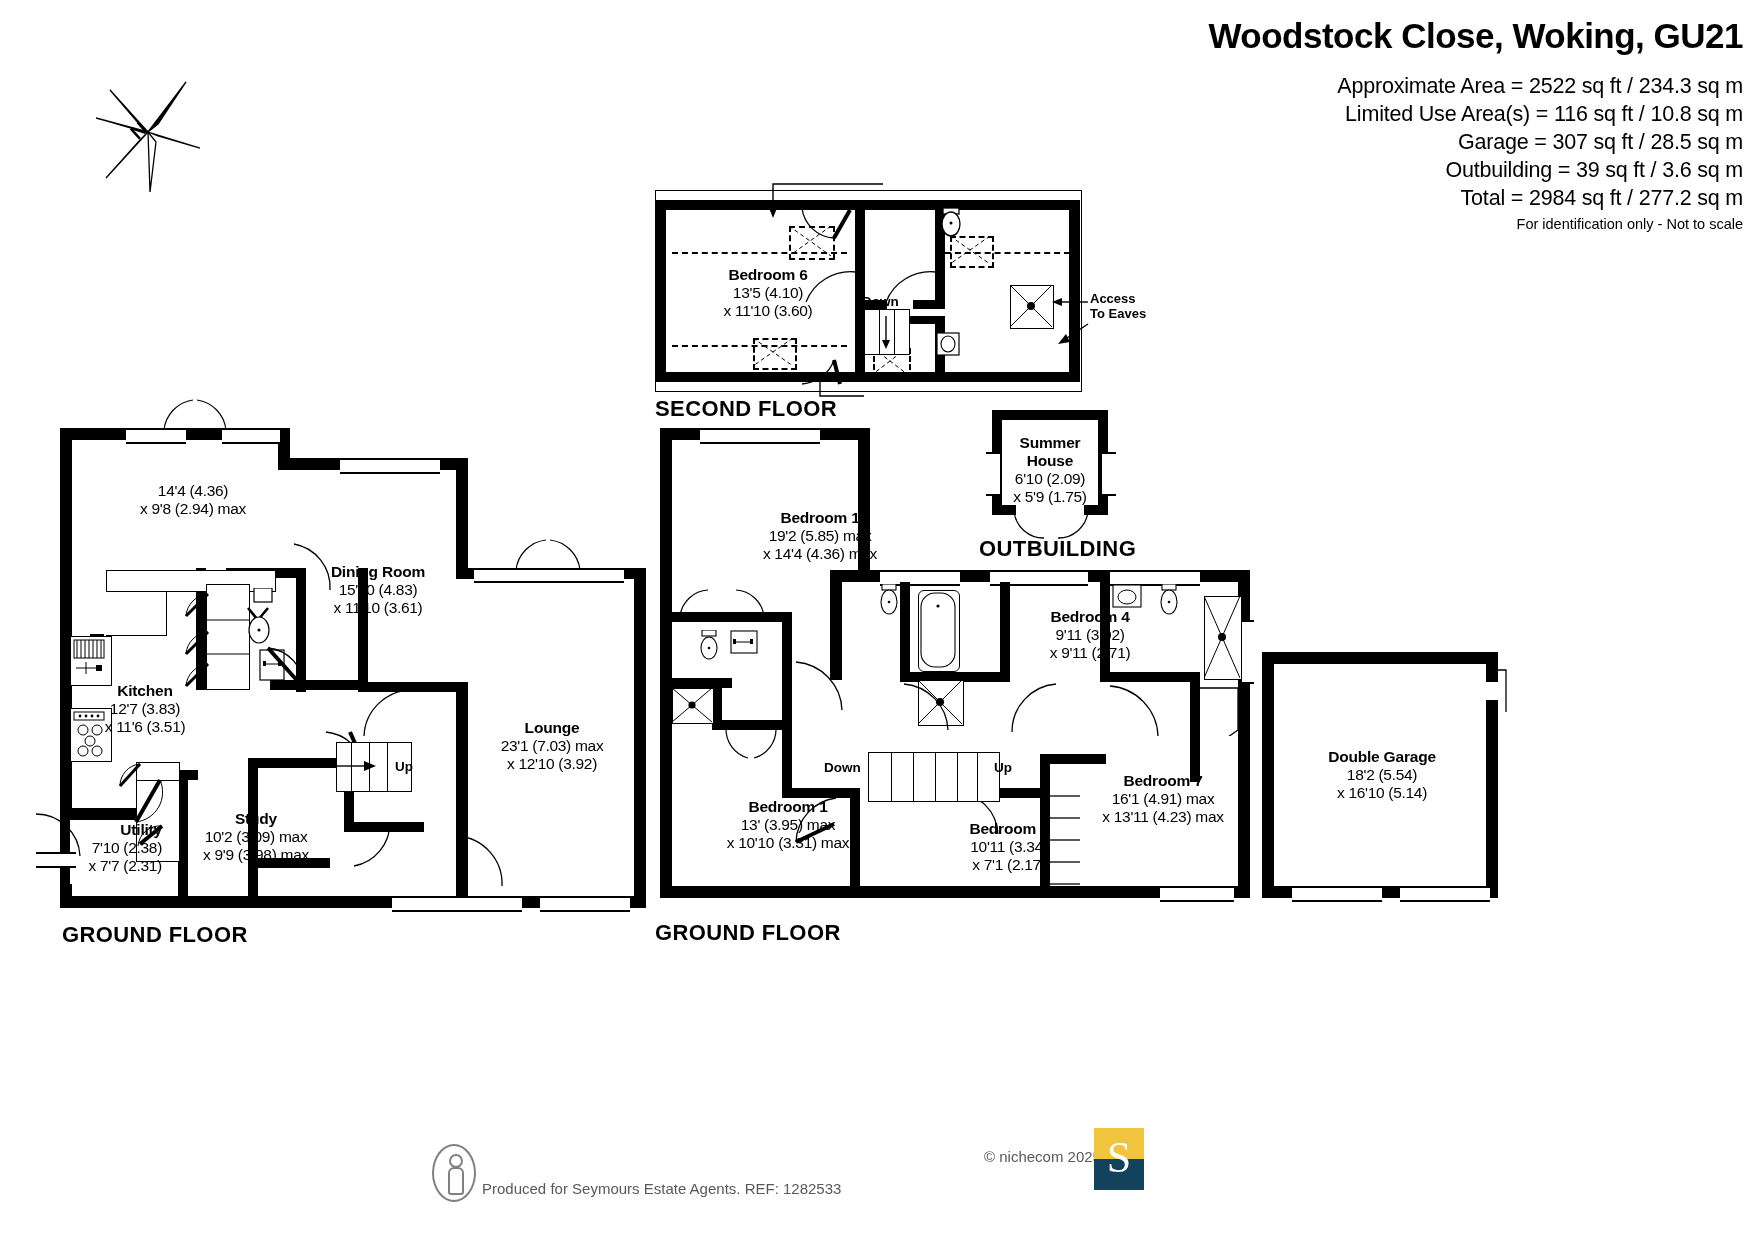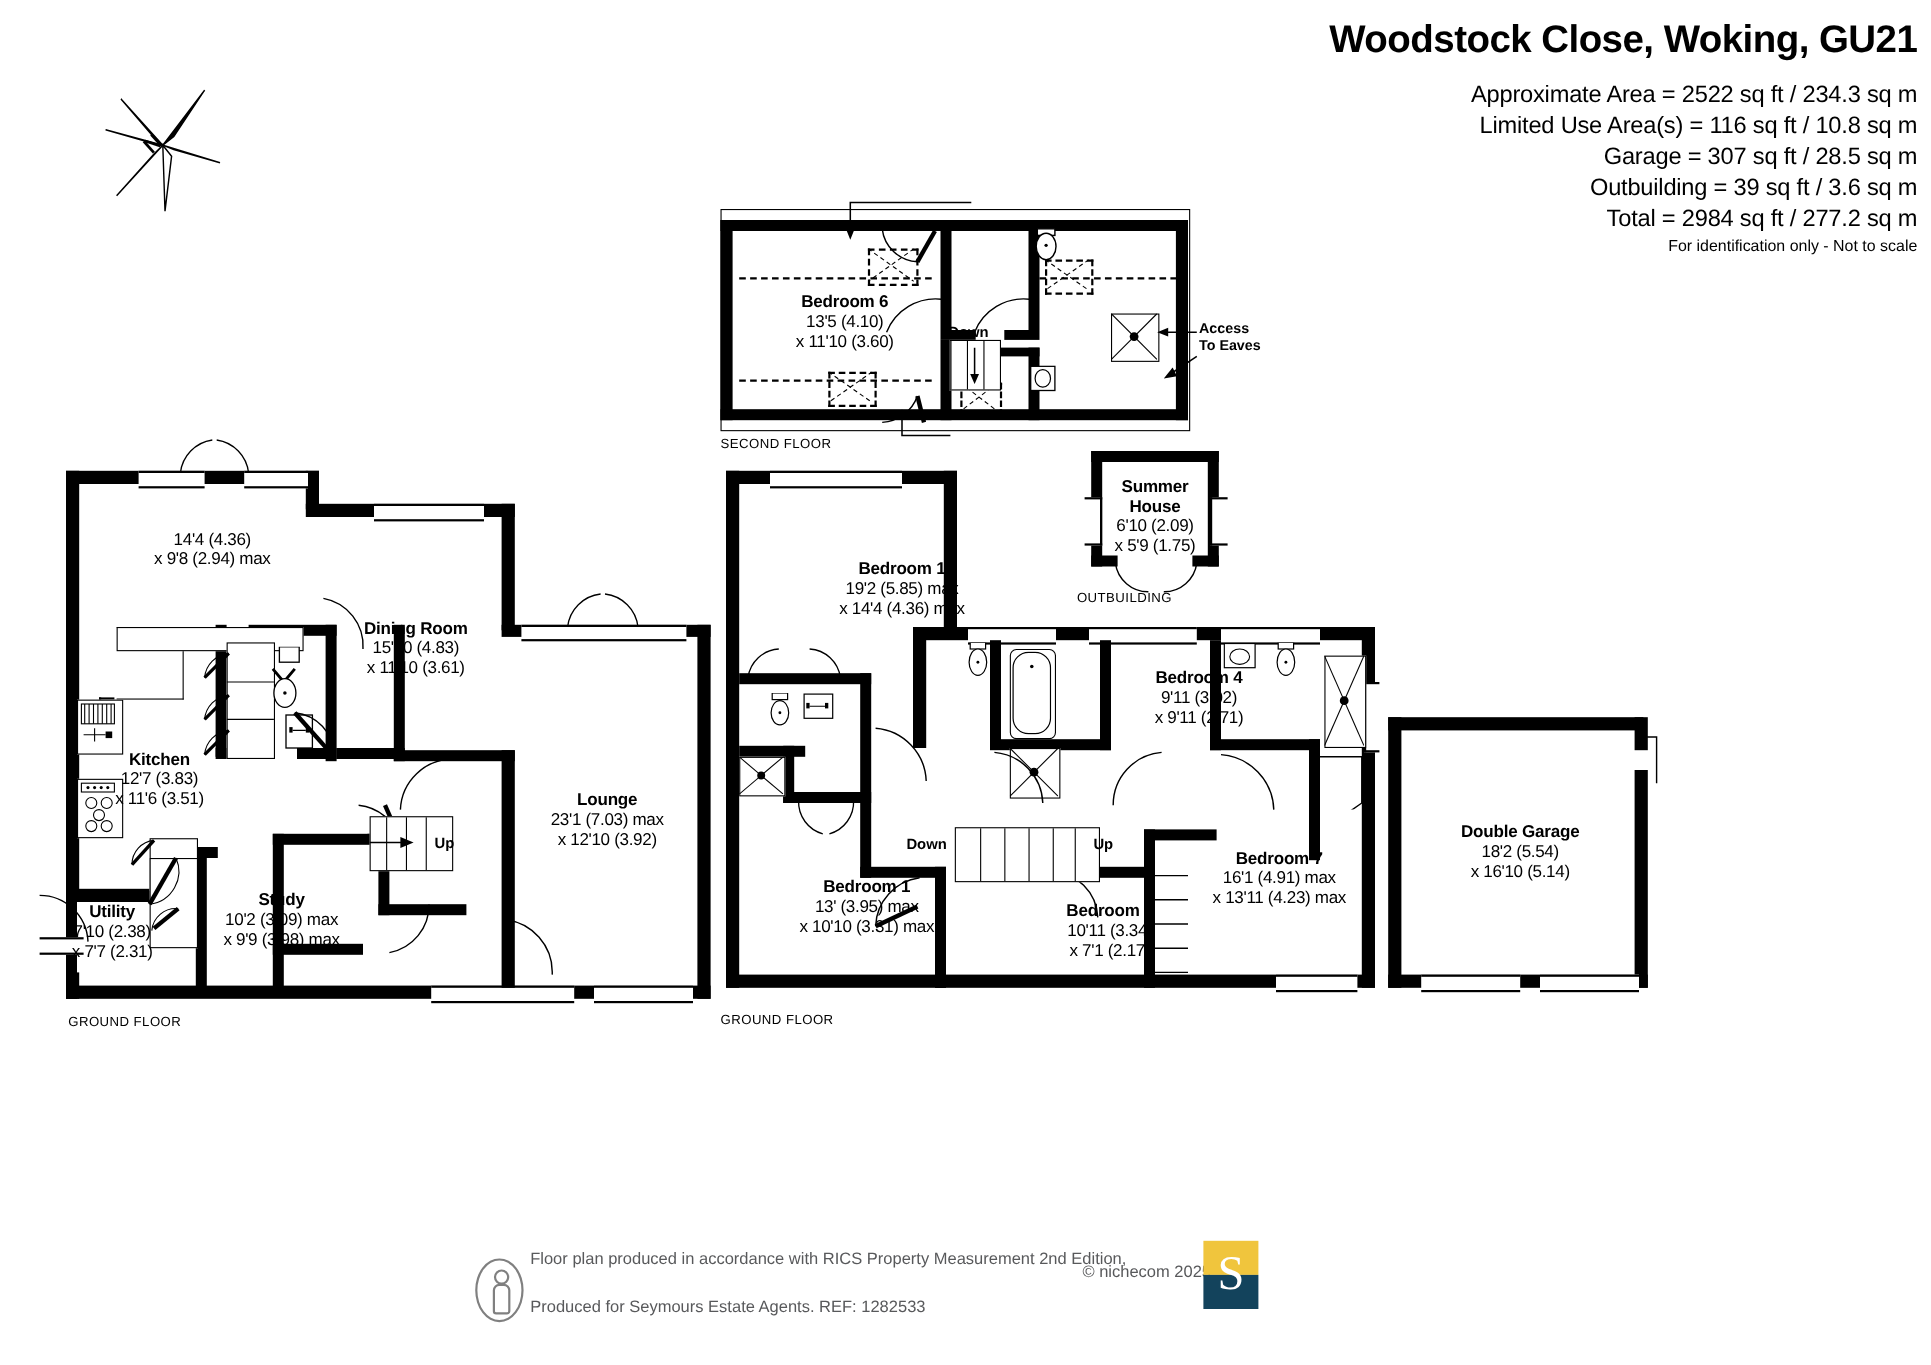--- a/index.html
+++ b/index.html
@@ -11,7 +11,7 @@
   .lbl{position:absolute;text-align:center;line-height:1.16;white-space:nowrap;}
   .lbl .nm{font-weight:bold;font-size:15.5px;letter-spacing:-0.2px;}
   .lbl .dm{font-size:15.5px;letter-spacing:-0.3px;}
-  .floorname{position:absolute;font-weight:normal;font-size:12px;letter-spacing:0.4px;}
+  .floorname{position:absolute;font-weight:bold;font-size:22px;letter-spacing:0.4px;}
   .tinylbl{position:absolute;font-weight:bold;font-size:13px;line-height:1.15;}
   
   #title{position:absolute;right:12px;top:16px;font-weight:bold;font-size:35px;letter-spacing:-0.5px;}

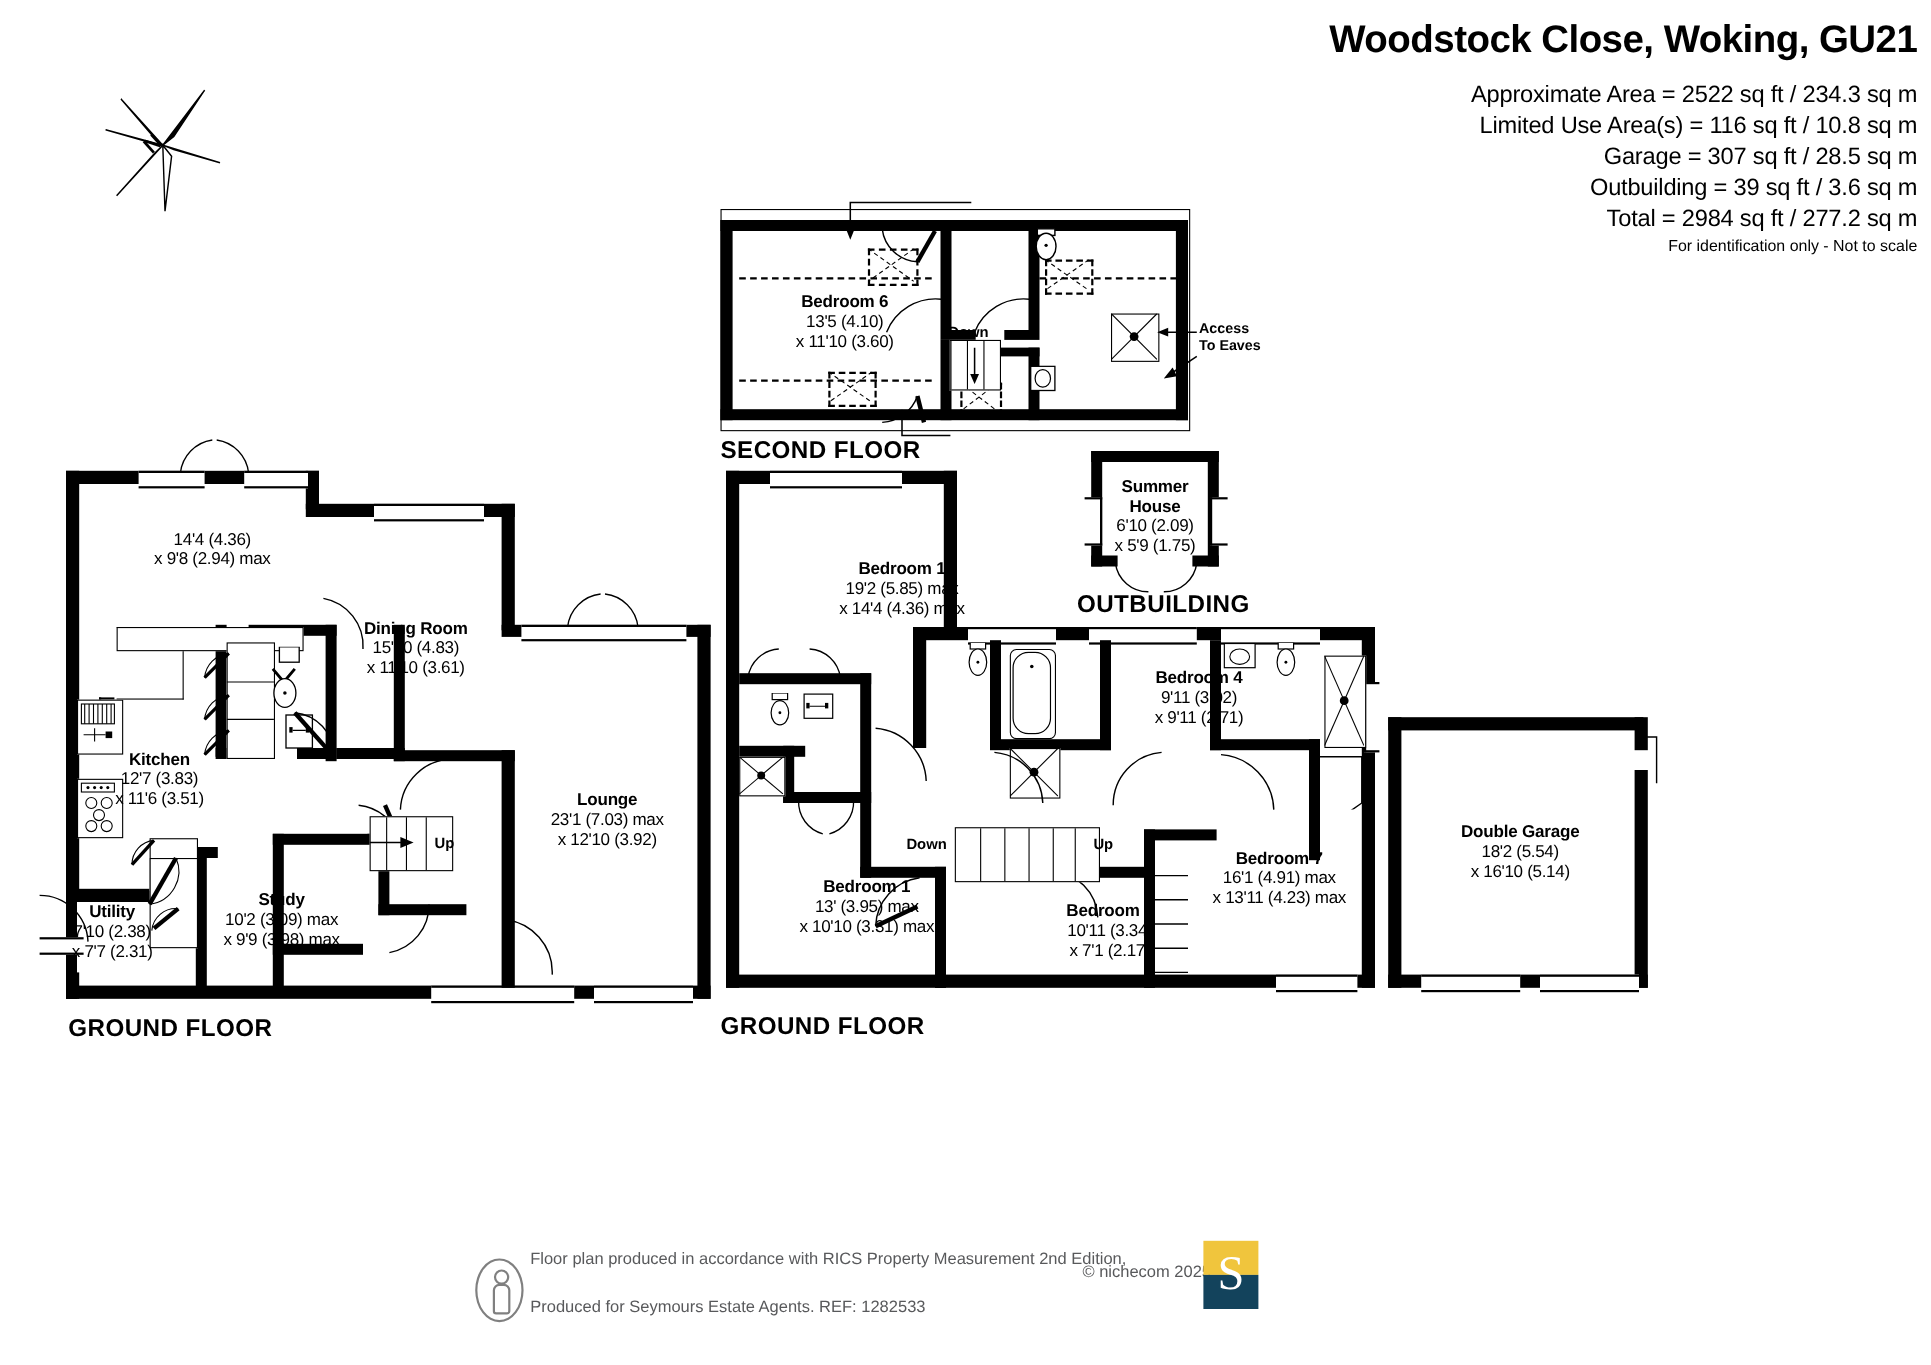--- a/index.html
+++ b/index.html
@@ -369,7 +369,7 @@
     <div class="dm">10'2 (3.09) max</div>
     <div class="dm">x 9'9 (3.98) max</div>
   </div>
-  <div class="lbl" style="left:42px;top:821px;width:120px;">
+  <div class="lbl" style="left:42px;top:821px;width:120px;text-align:right;">
     <div class="nm">Utility</div>
     <div class="dm">7'10 (2.38)</div>
     <div class="dm">x 7'7 (2.31)</div>

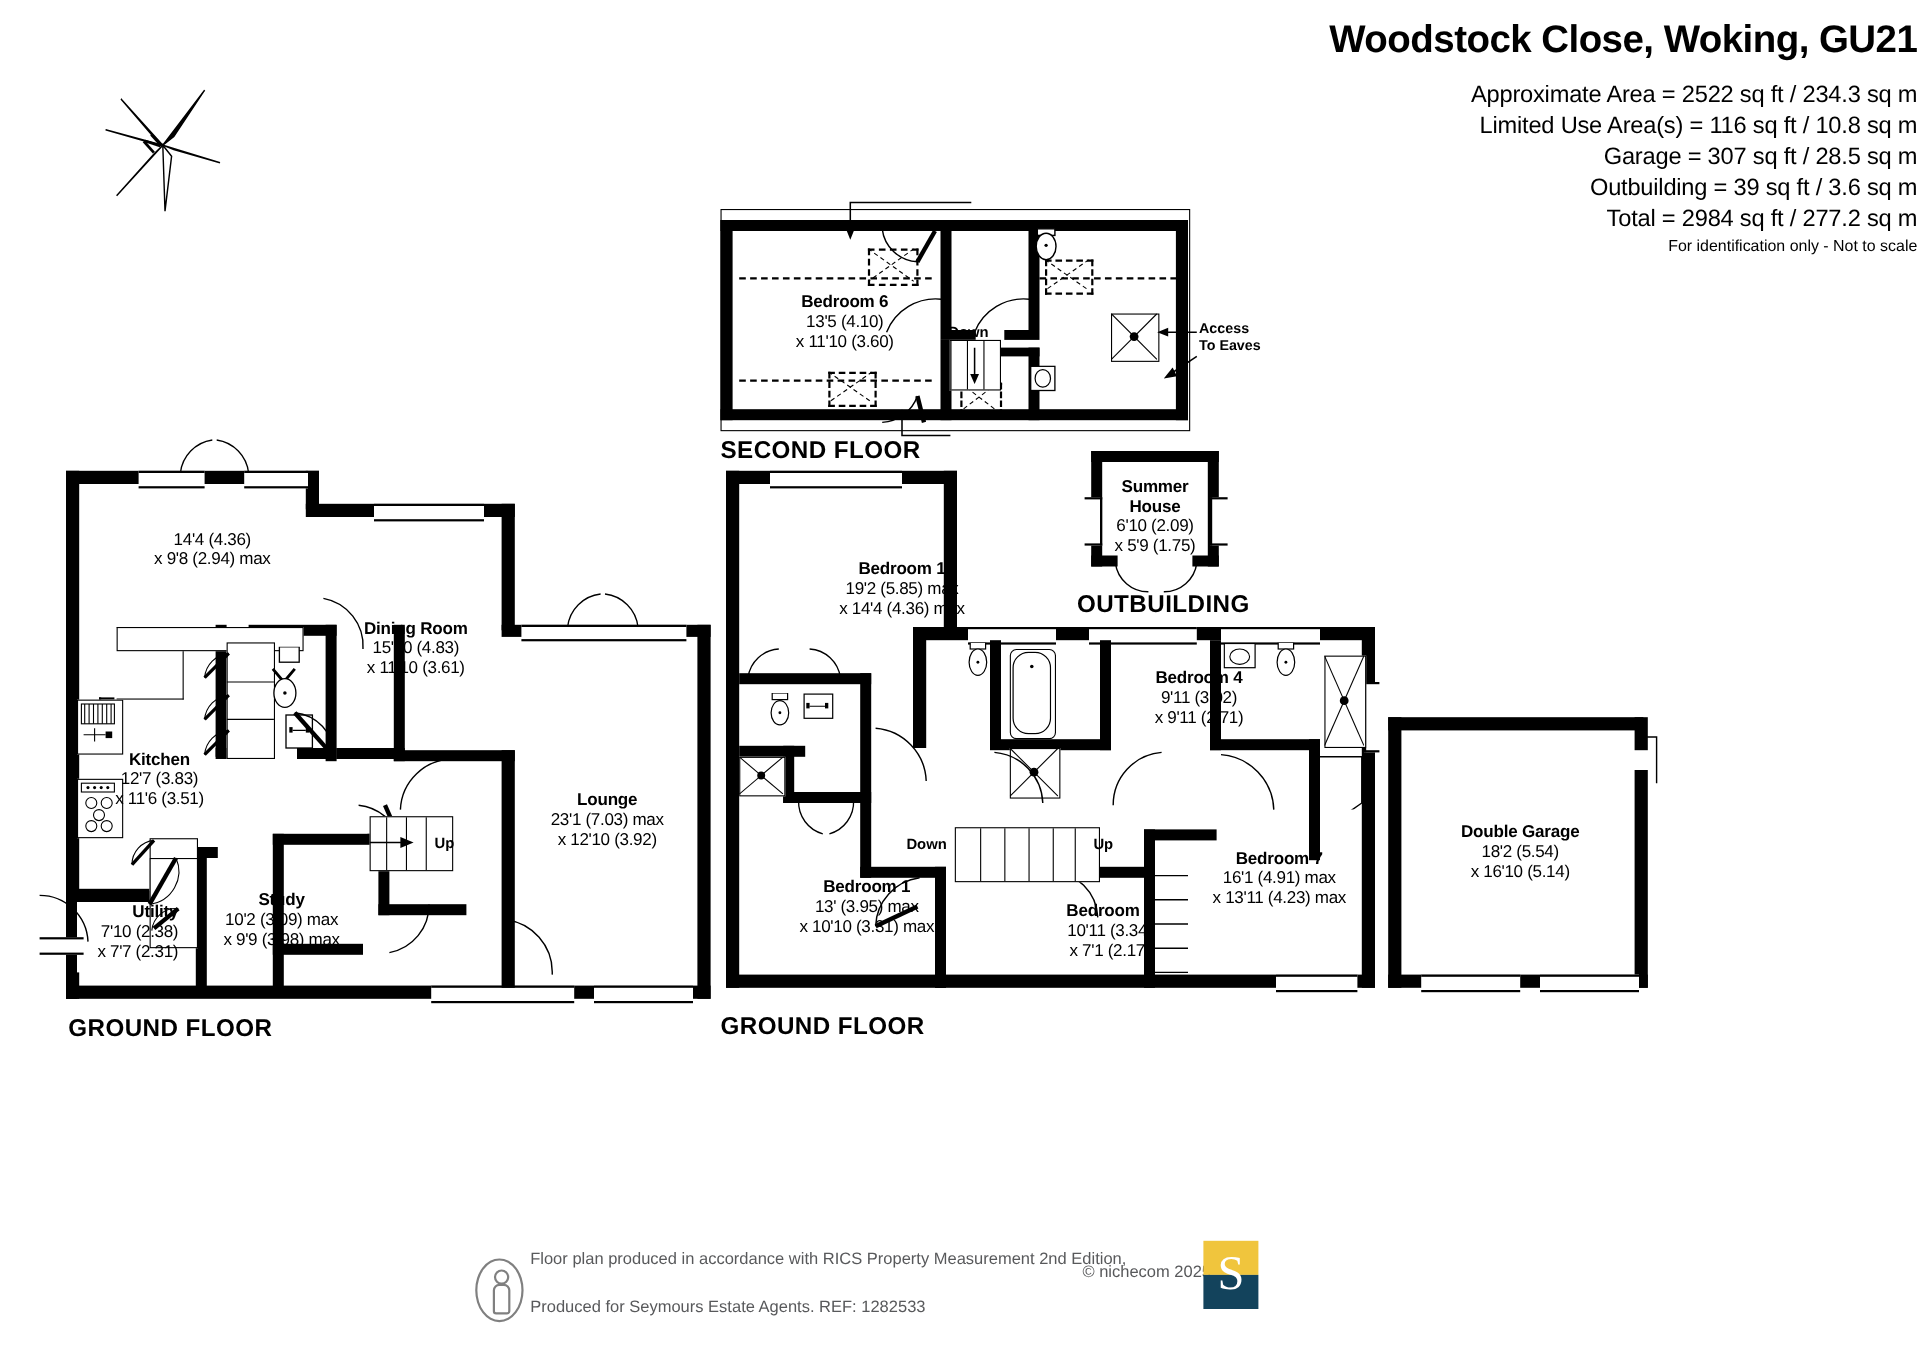--- a/index.html
+++ b/index.html
@@ -560,7 +560,6 @@
     <div class="head"></div>
       <div class="body"></div>
   </div>
-  <div class="foot-t" style="top:8px">Floor plan produced in accordance with RICS Property Measurement 2nd Edition,</div>
   <div class="foot-t" style="top:52px">Produced for Seymours Estate Agents.   REF: 1282533</div>
   <div id="copyr">© nichecom 2025.</div>
   <div id="logo">

